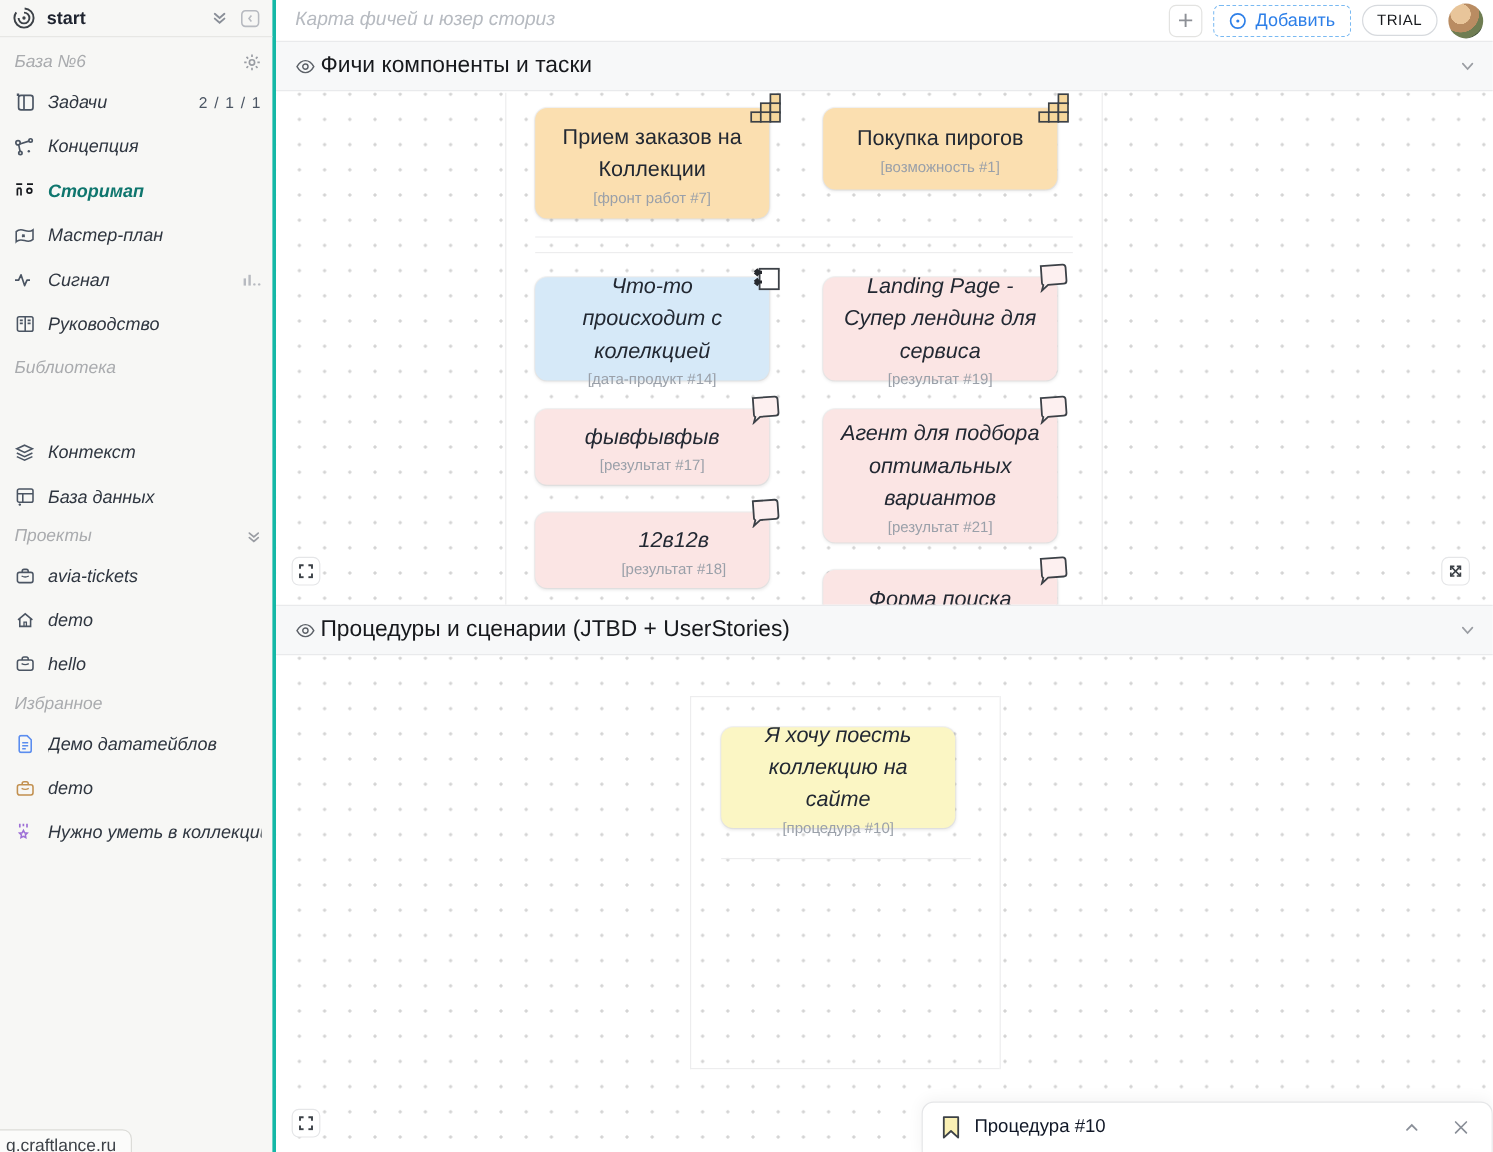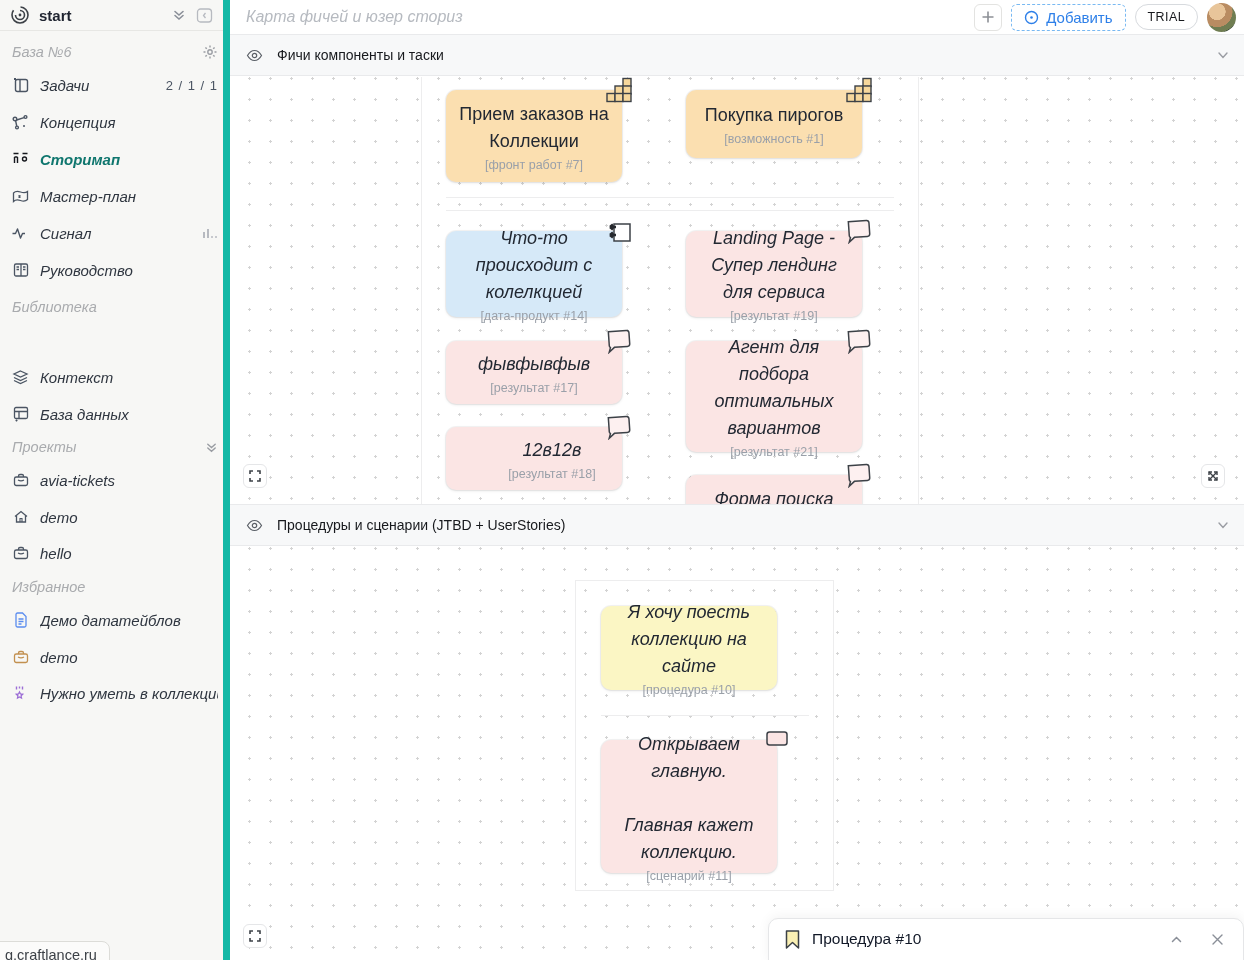--- a/index.html
+++ b/index.html
@@ -8,7 +8,7 @@
 
   
   .sidebar { position:absolute; left:0; top:0; width:230px; height:960px;
-             background:#f7f7f5; border-right:7px solid #14b8a6; z-index:5; }
+             background:#f7f7f5; border-right:3px solid #14b8a6; z-index:5; }
   .ws-header { position:absolute; left:0; top:0; width:100%; height:31px;
                border-bottom:1px solid #e7e7e4; display:flex; align-items:center; padding:0 10px; }
   .ws-logo { width:20px; height:20px; margin-right:9px; flex:none; }

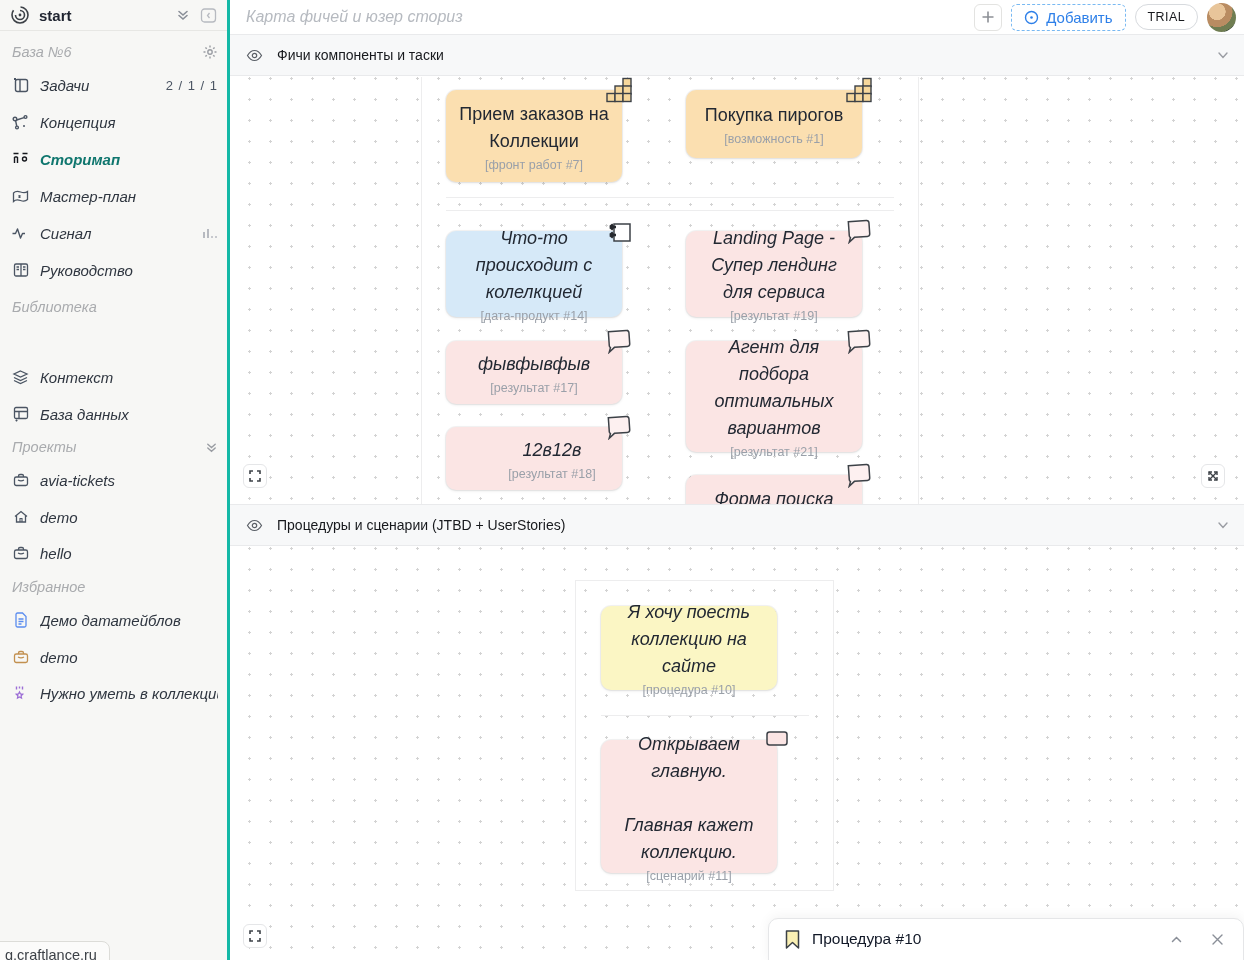--- a/index.html
+++ b/index.html
@@ -43,7 +43,7 @@
   .sec-bar { position:absolute; left:0; width:100%; height:42px; background:#f7f8f9;
              border-top:1px solid #e9eaec; border-bottom:1px solid #e9eaec;
              display:flex; align-items:center; padding:0 14px 0 16px; z-index:3; }
-  .sec-bar .ttl { font-size:14px; font-weight:500; color:#17191d; margin-left:14px; flex:1; }
+  .sec-bar .ttl { font-size:19px; font-weight:500; color:#17191d; margin-left:4px; flex:1; }
   .canvas { position:absolute; left:0; width:100%; overflow:hidden; background:#fff;
             background-image:radial-gradient(circle, #d3d3d3 1.2px, transparent 1.4px);
             background-size:21px 21px; background-position:9px 12px; }

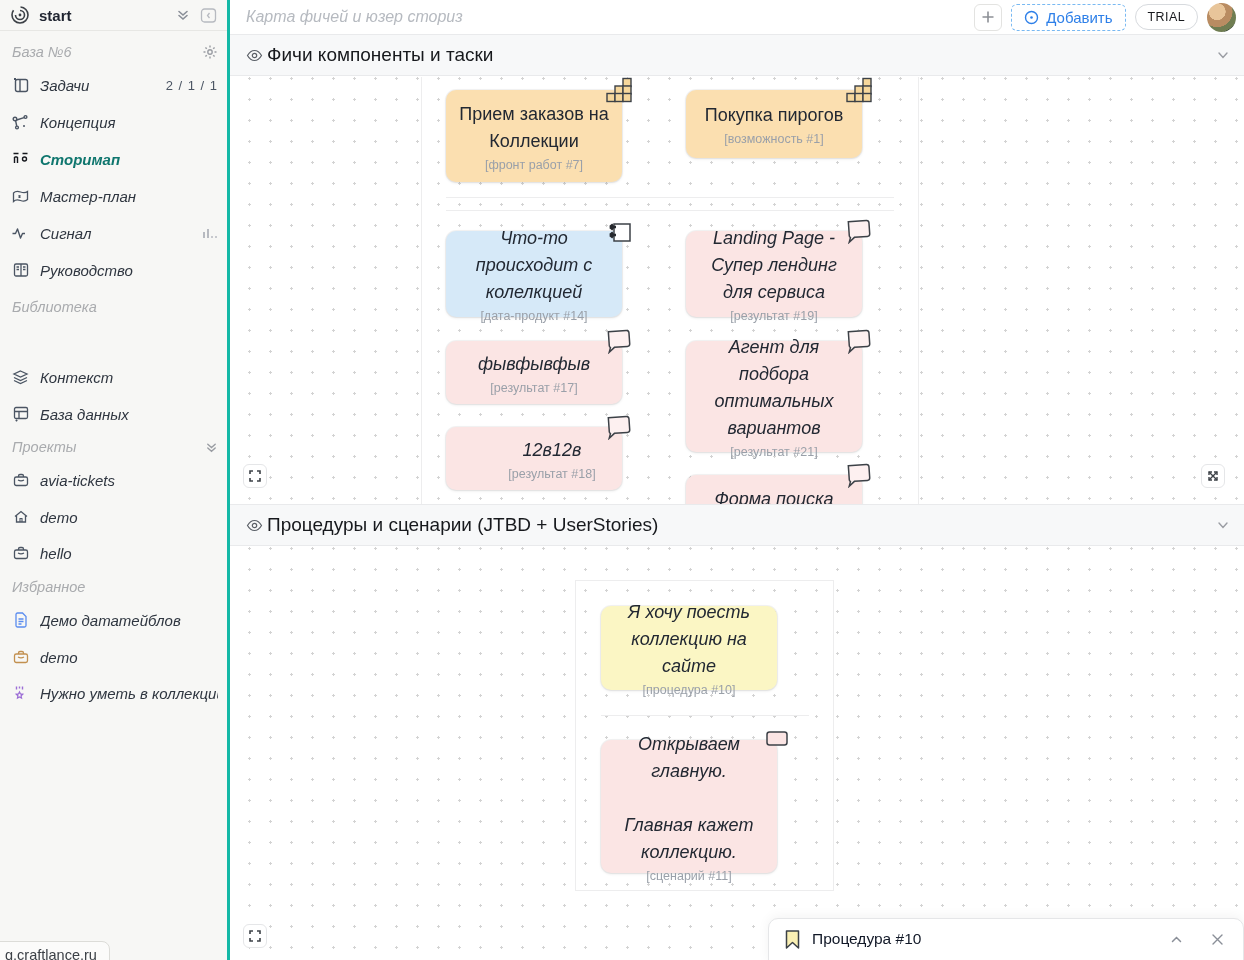--- a/index.html
+++ b/index.html
@@ -50,7 +50,7 @@
   .gline { position:absolute; background:#ededee; }
 
   
-  .card { position:absolute; width:176px; border-radius:10px; display:flex; flex-direction:column;
+  .card { position:absolute; width:195px; border-radius:10px; display:flex; flex-direction:column;
           align-items:center; justify-content:center; text-align:center; padding:8px 12px;
           box-shadow:0 0 0 1px rgba(0,0,0,.045), 0 1px 3px rgba(0,0,0,.10); cursor:pointer; }
   .card .t { font-size:18px; line-height:27px; color:#222832; white-space:pre-line; }

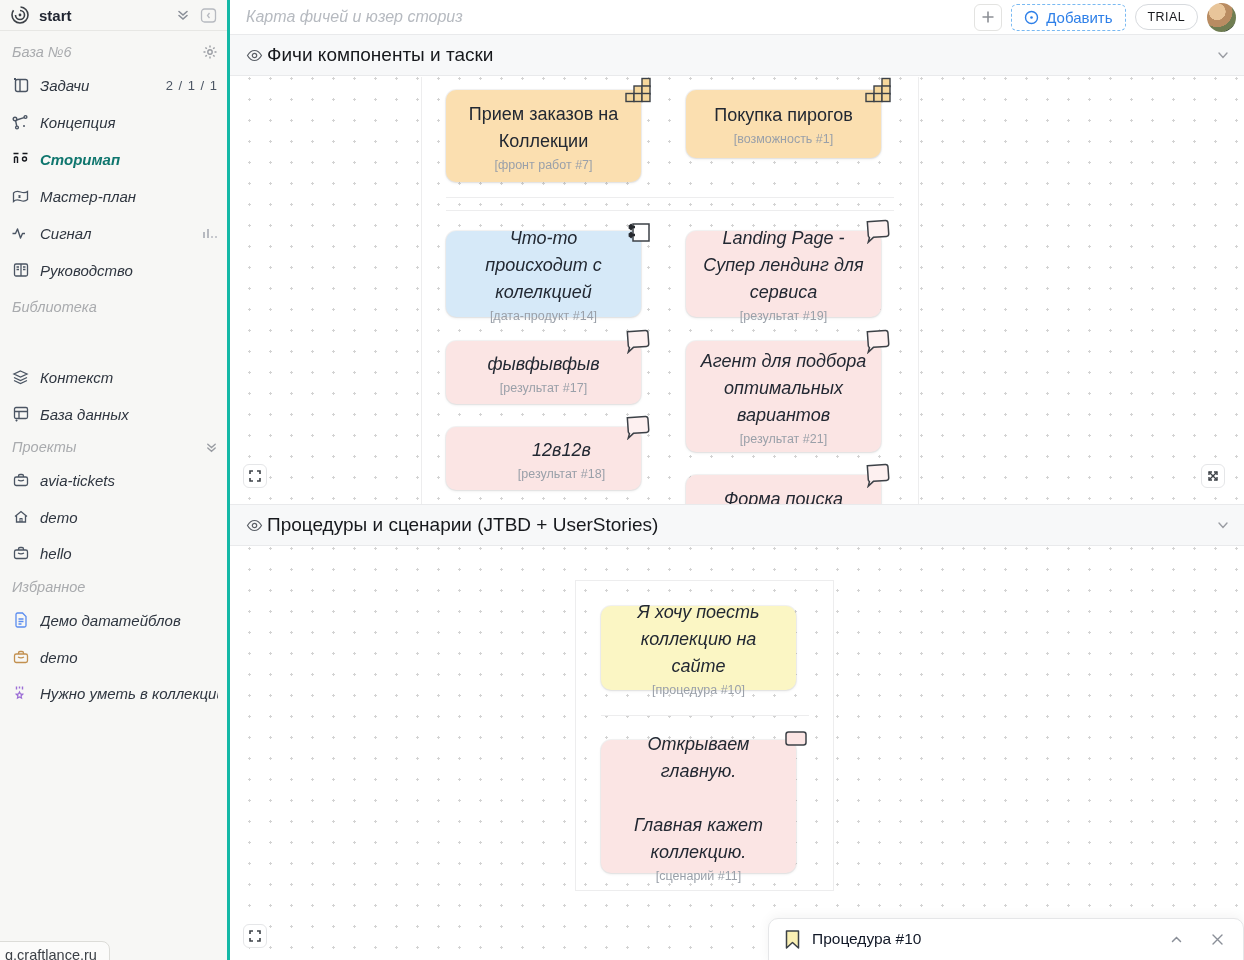--- a/index.html
+++ b/index.html
@@ -419,15 +419,6 @@
       <div class="g">[процедура #10]</div>
     </div>
 
-    <div class="card pink it" style="left:371px; top:193px; height:133px;">
-      <svg class="cicon" style="right:-12px; top:-10px;" width="24" height="18" viewBox="0 0 24 18" fill="#fbe5e4" stroke="#3c4147" stroke-width="1.5">
-          <rect x="2" y="2" width="20" height="13" rx="2.5"></rect>
-        </svg>
-      <div class="t">Открываем главную.
-
-Главная кажет коллекцию.</div>
-      <div class="g">[сценарий #11]</div>
-    </div>
 
     <div class="fs-btn" style="left:13px; bottom:12px;">
       <svg width="12" height="12" viewBox="0 0 12 12" fill="none" stroke="#3c4147" stroke-width="1.6">

